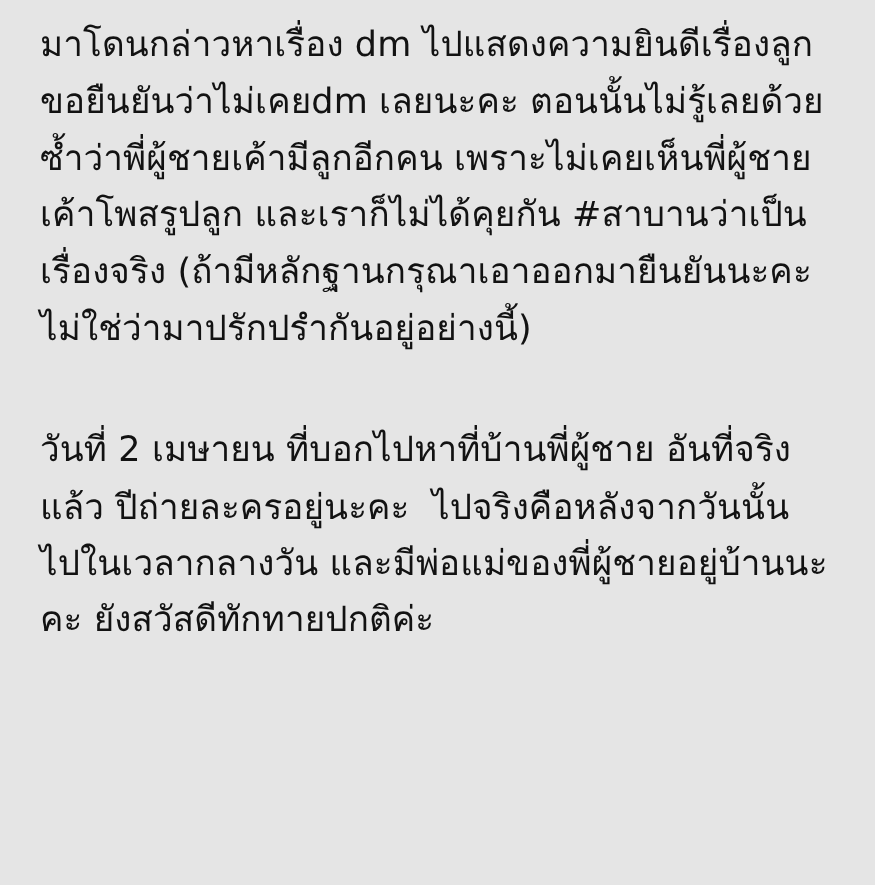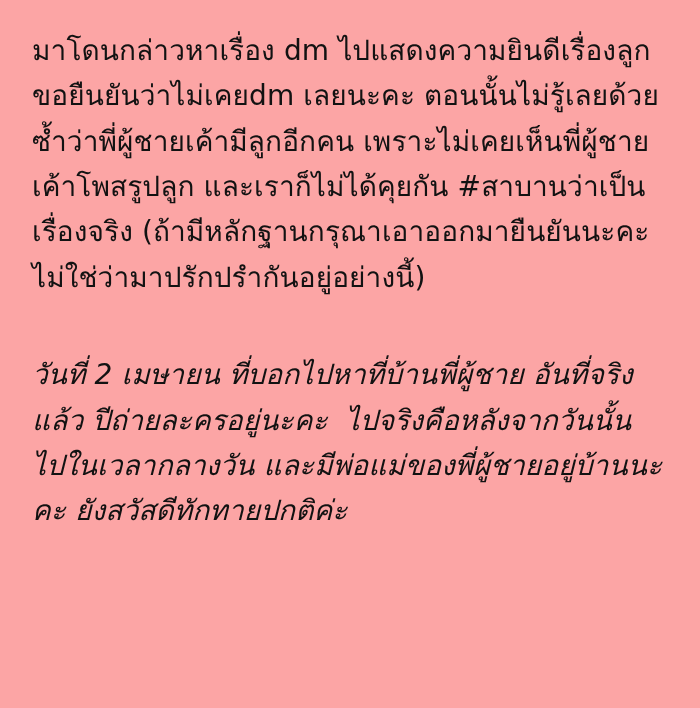--- a/index.html
+++ b/index.html
@@ -18,8 +18,8 @@
     box-sizing: border-box;
     width: 700px;
     height: 708px;
-    padding: 28px 30px 0 32px;
-    background: #fca5a5;
+    padding: 13px 30px 0 32px;
+    background: #e5e5e5;
   }
   .para {
     font-size: 28px;

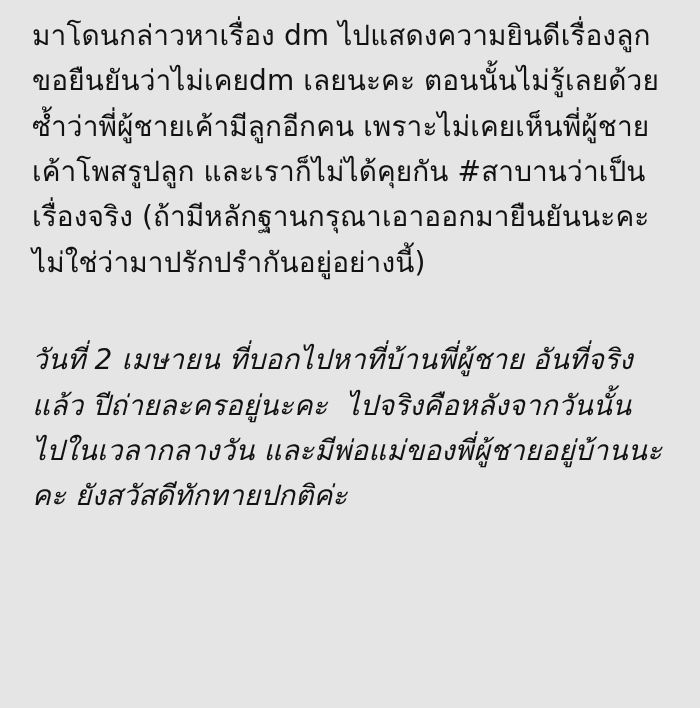--- a/index.html
+++ b/index.html
@@ -31,7 +31,6 @@
   }
   .para + .para {
     margin-top: 52px;
-    font-style: italic;
   }
 </style>
 </head>

